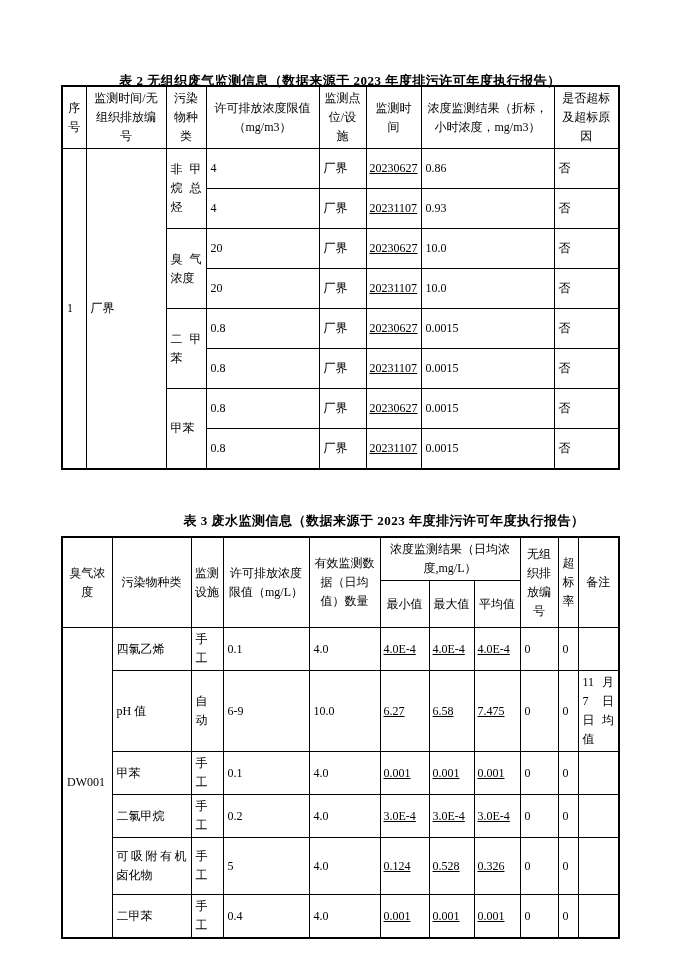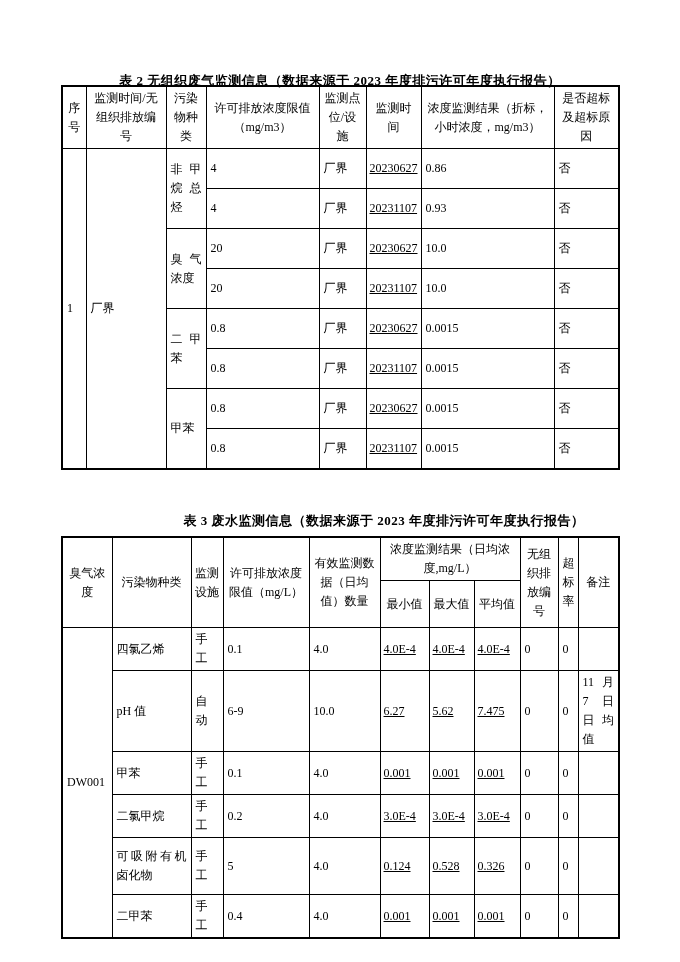--- a/index.html
+++ b/index.html
@@ -182,7 +182,7 @@
       <td>6-9</td>
       <td>10.0</td>
       <td class="nowrap">6.27</td>
-      <td class="nowrap">5.62</td>
+      <td class="nowrap">6.58</td>
       <td class="nowrap">7.475</td>
       <td>0</td>
       <td>0</td>

